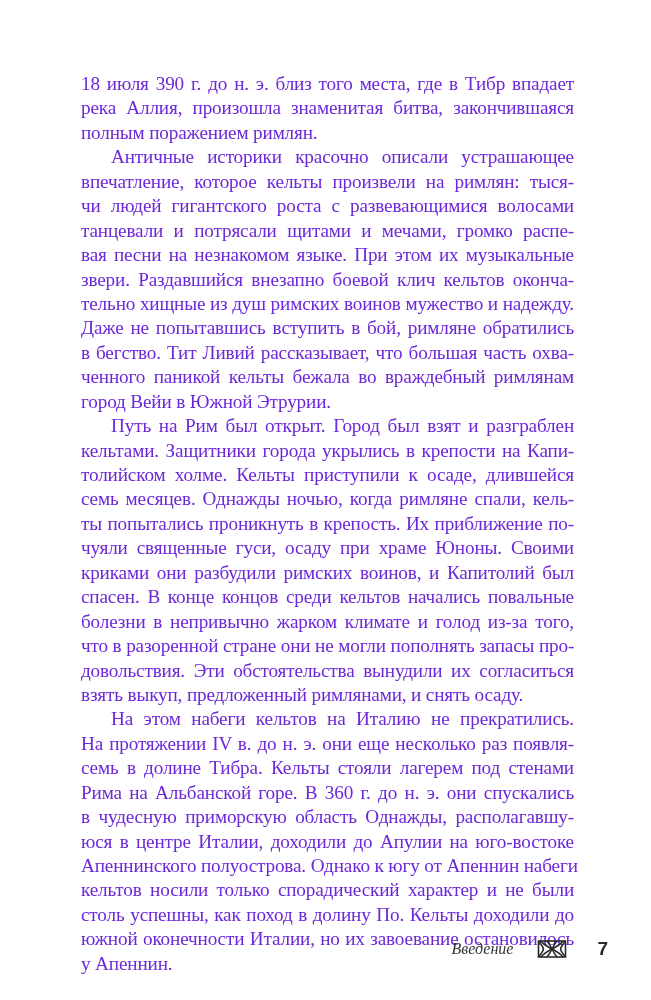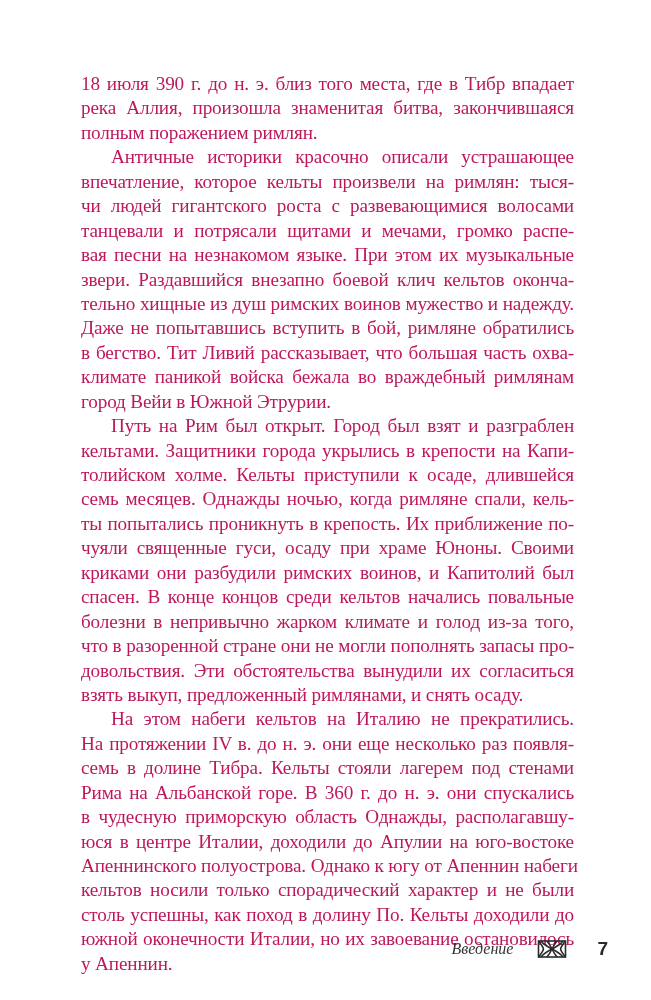--- a/index.html
+++ b/index.html
@@ -7,7 +7,7 @@
   .page-text {
     position: absolute; left: 81px; top: 72px; width: 493px;
     font-family: "Liberation Serif", "DejaVu Serif", serif;
-    font-size: 19.2px; line-height: 24.45px; color: #be185d;
+    font-size: 19.2px; line-height: 24.45px; color: #6d28d9;
   }
   .line {
     display: block; white-space: nowrap; text-align: justify;

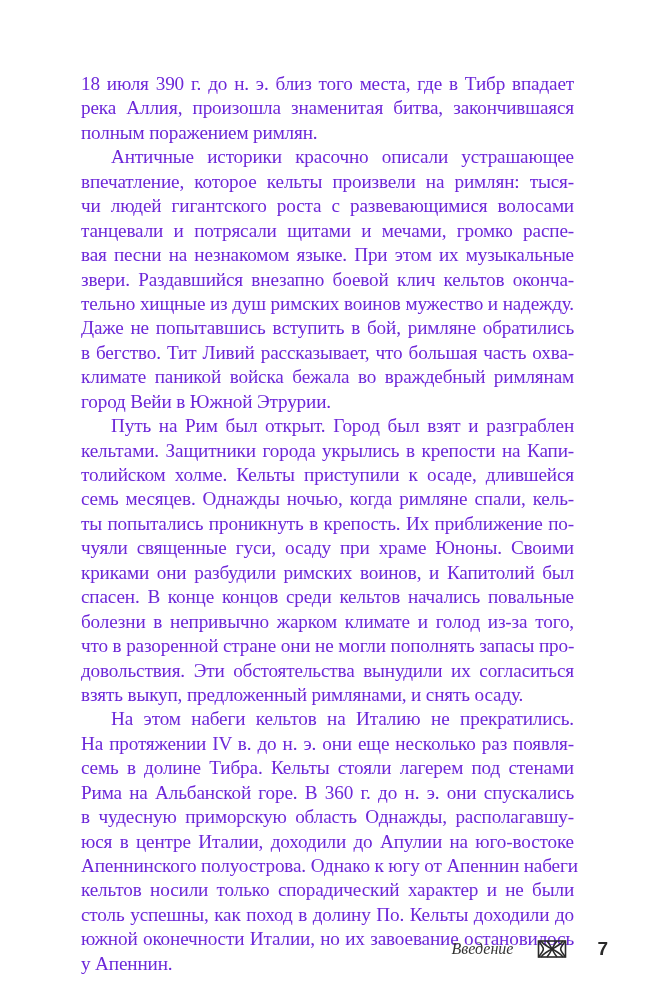--- a/index.html
+++ b/index.html
@@ -48,7 +48,7 @@
       <span class="line">тельно хищные из душ римских воинов мужество и надежду.</span>
       <span class="line">Даже не попытавшись вступить в бой, римляне обратились</span>
       <span class="line">в бегство. Тит Ливий рассказывает, что большая часть охва-</span>
-      <span class="line">климате паникой войска бежала во враждебный римлянам</span>
+      <span class="line">ченного паникой кельты бежала во враждебный римлянам</span>
       <span class="line last">город Вейи в Южной Этрурии.</span>
     </div>
     <div>

